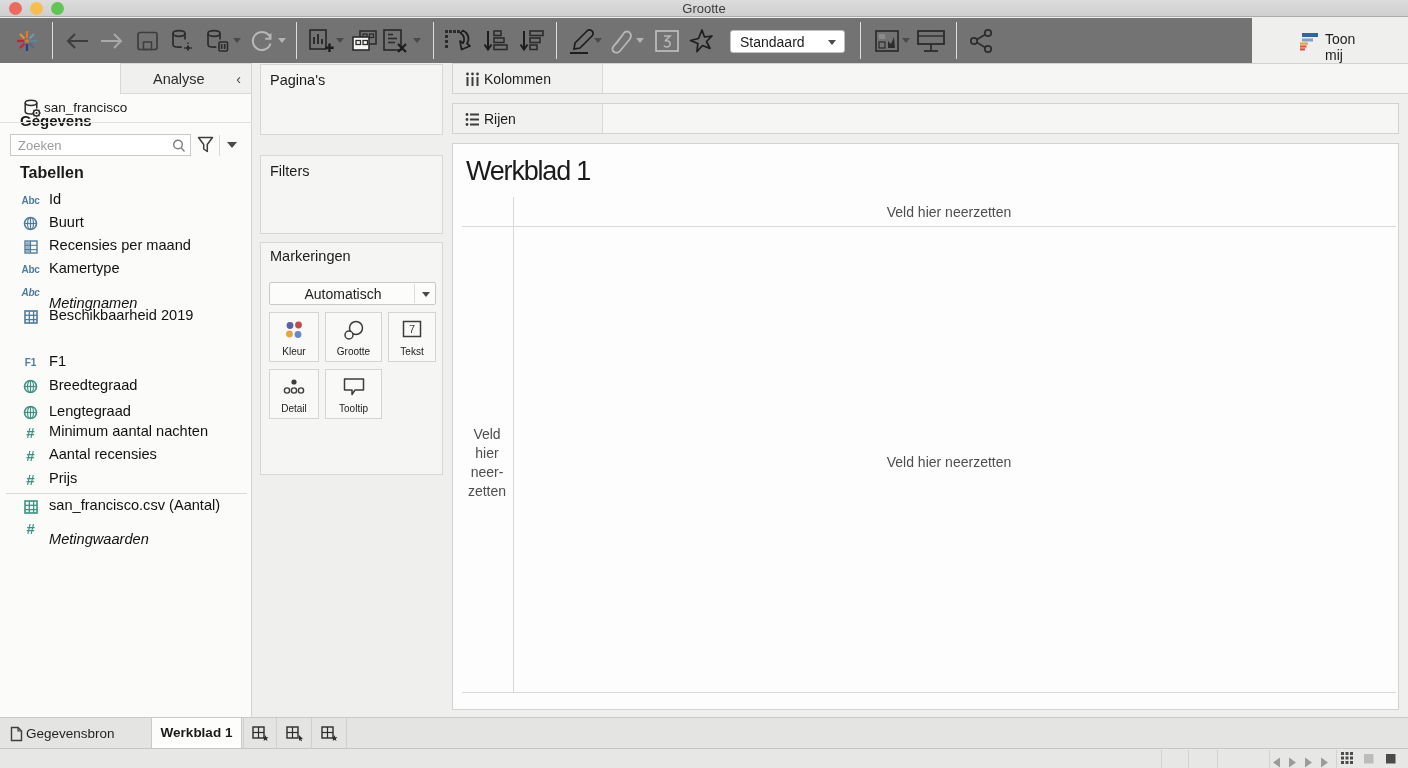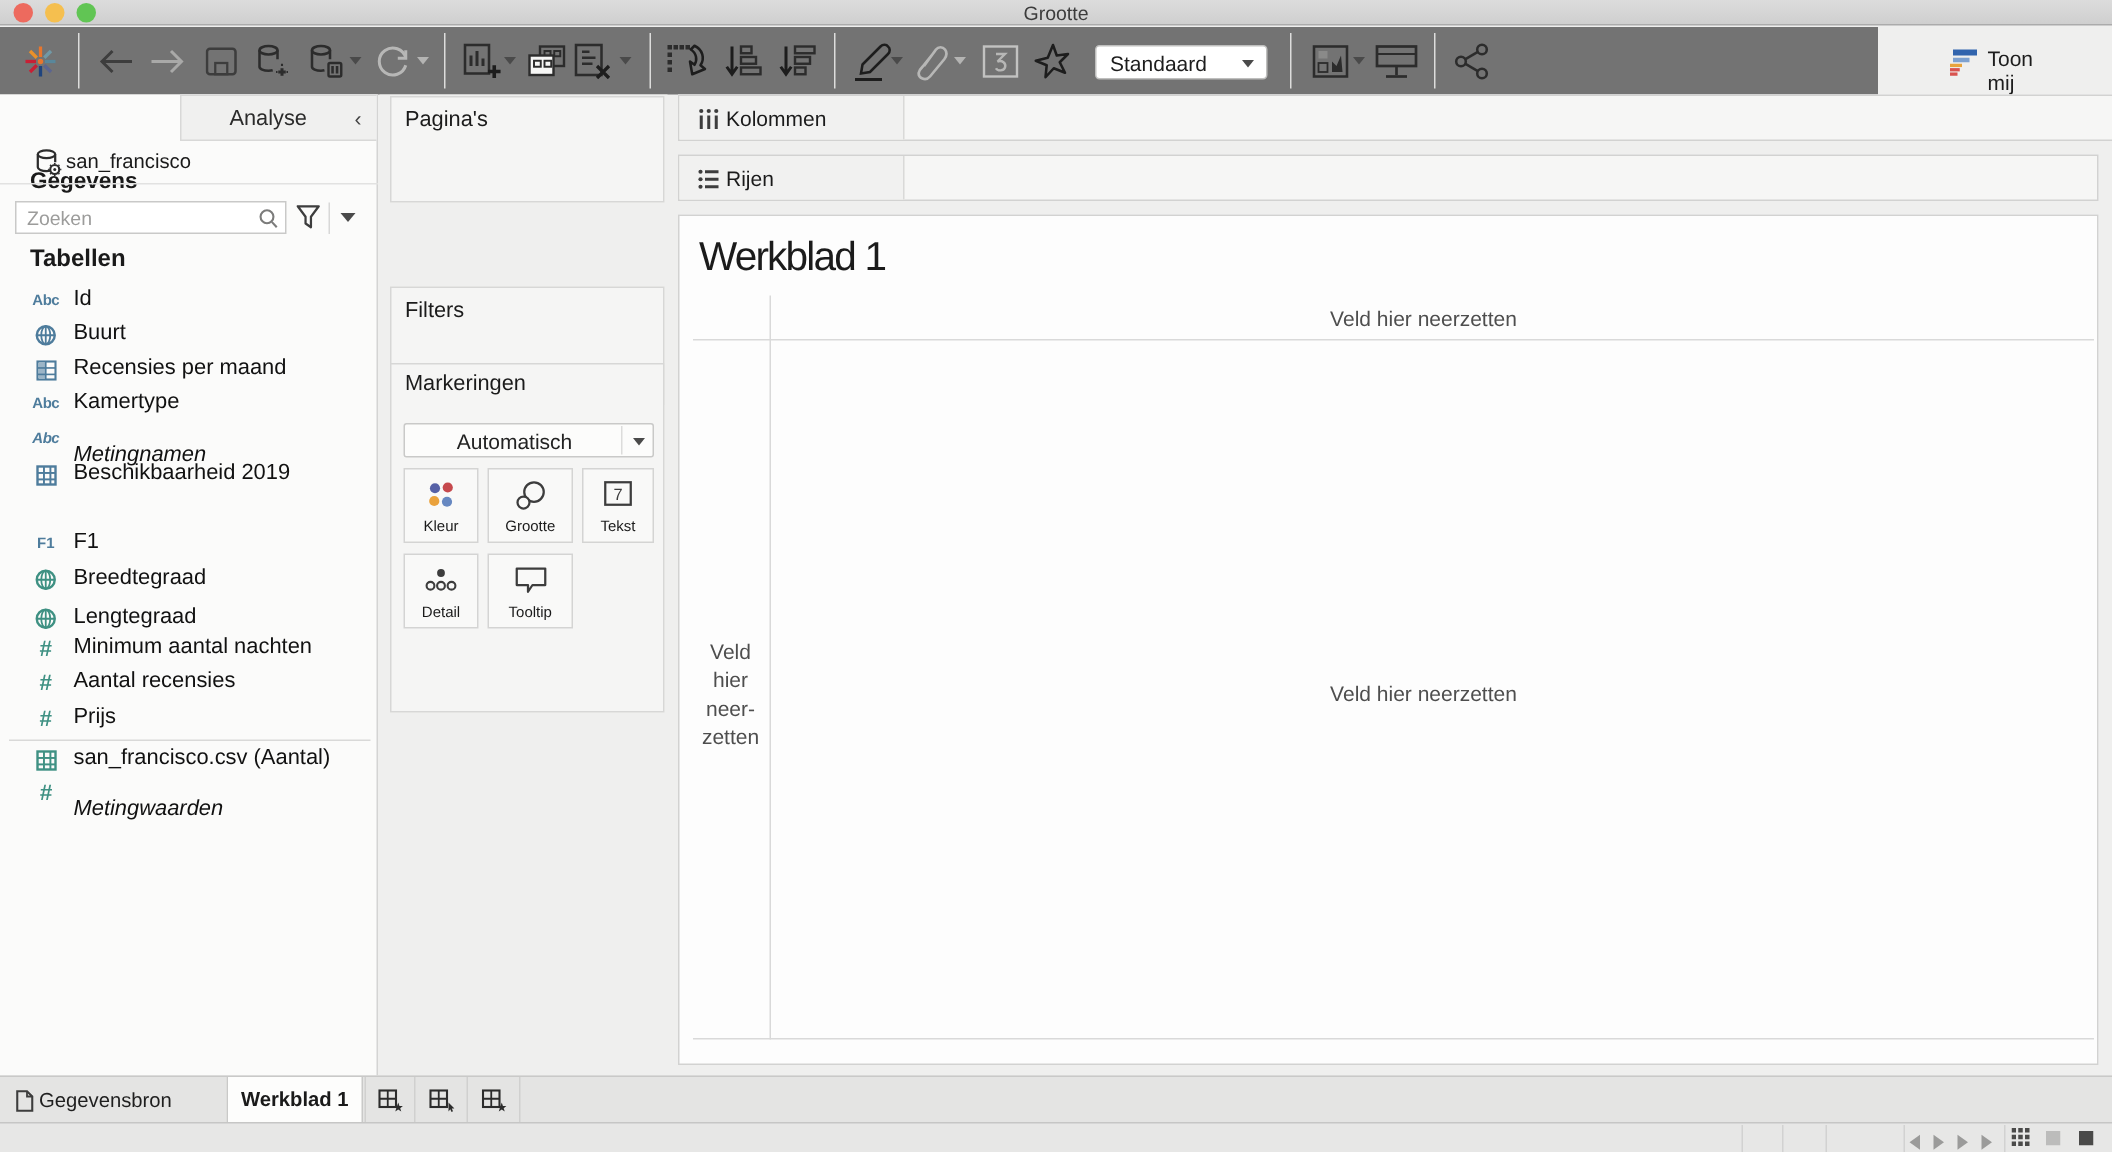--- a/index.html
+++ b/index.html
@@ -46,7 +46,7 @@
   .card { position:absolute; left:7px; width:183px; background:#f5f5f4; border:1px solid #d7d7d6; }
   .card .ctitle { position:absolute; left:9px; top:7px; font-size:14.5px; color:#1b1b1b; }
   #card-paginas { top:1px; height:71px; }
-  #card-filters { top:92px; height:79px;margin-top:36px; }
+  #card-filters { top:92px; height:79px; }
   #card-mark { top:179px; height:233px; }
   #card-mark .ctitle { top:5px; }
   #autodrop { position:absolute; left:8px; top:39px; width:167px; height:23px; background:#fcfcfb;

